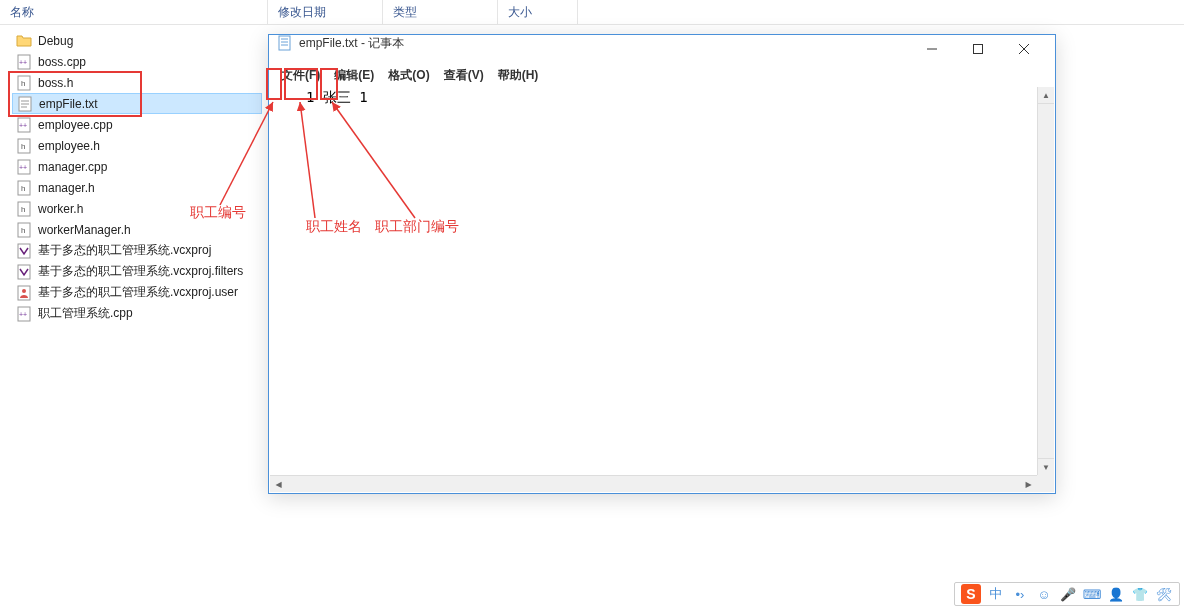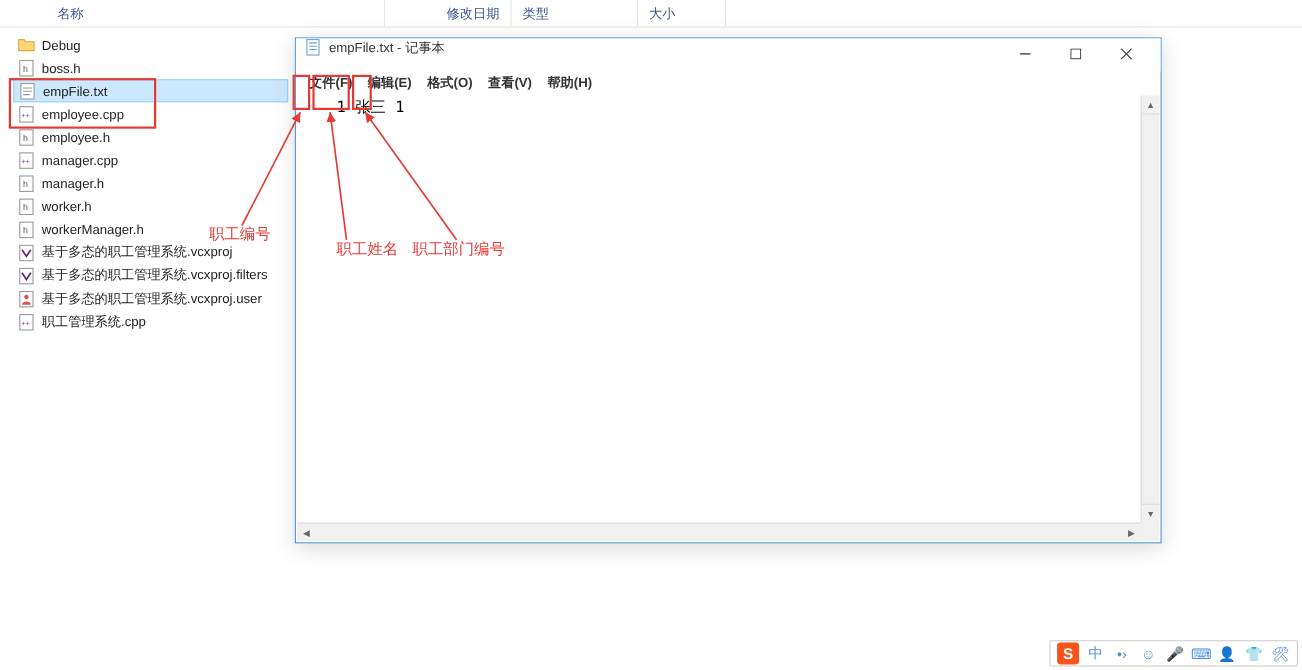--- a/index.html
+++ b/index.html
@@ -8,7 +8,7 @@
 
 .explorer-header { position: absolute; top: 0; left: 0; right: 0; height: 25px; display: flex; border-bottom: 1px solid #e5e5e5; }
 .explorer-header .col { padding: 4px 10px; color: #38568f; border-right: 1px solid #e5e5e5; font-size: 12px; }
-.col-name { width: 308px; margin-left: 42px; }
+.col-name { width: 268px; }
 .col-date { width: 115px; text-align: right; }
 .col-type { width: 115px; }
 .col-size { width: 80px; }

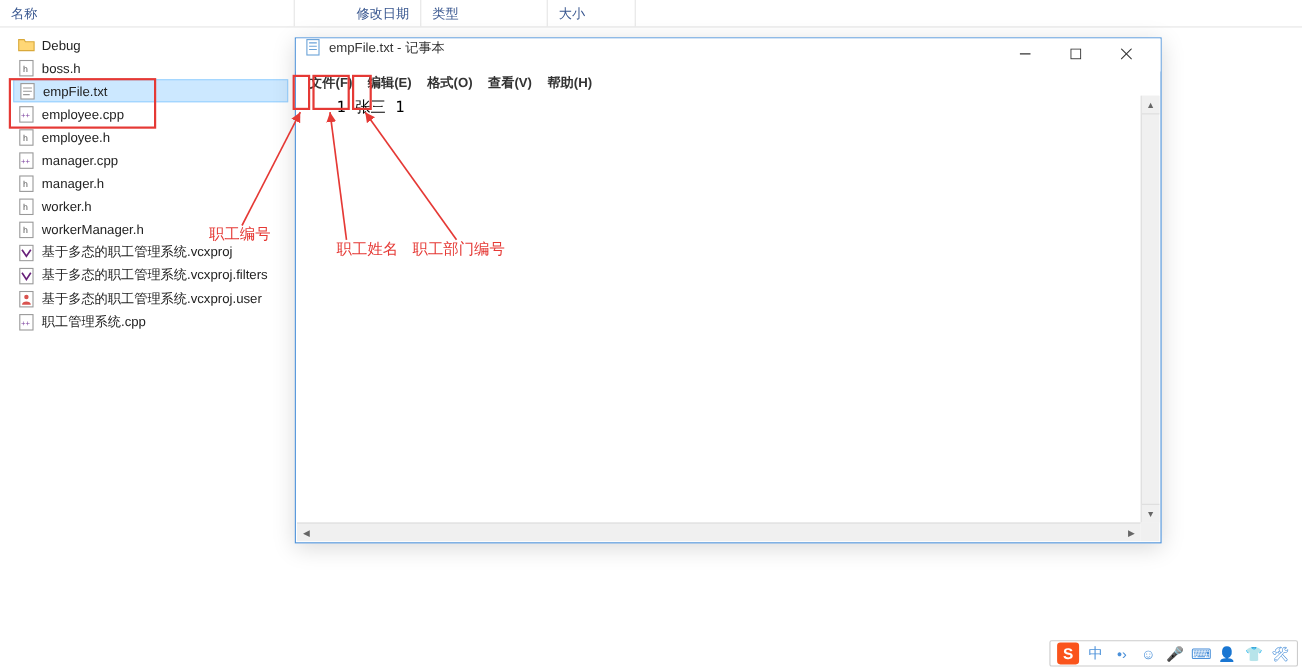--- a/index.html
+++ b/index.html
@@ -9,7 +9,7 @@
 .explorer-header { position: absolute; top: 0; left: 0; right: 0; height: 25px; display: flex; border-bottom: 1px solid #e5e5e5; }
 .explorer-header .col { padding: 4px 10px; color: #38568f; border-right: 1px solid #e5e5e5; font-size: 12px; }
 .col-name { width: 268px; }
-.col-date { width: 115px; text-align: right; }
+.col-date { width: 115px; }
 .col-type { width: 115px; }
 .col-size { width: 80px; }
 

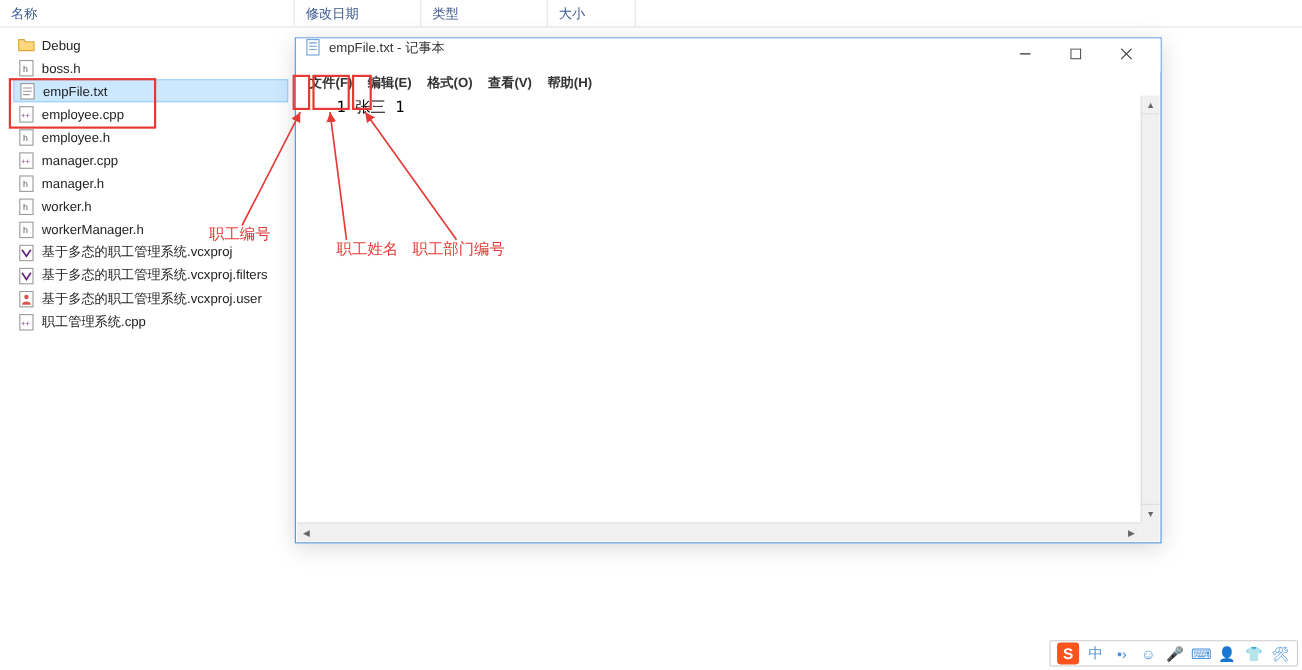--- a/index.html
+++ b/index.html
@@ -73,6 +73,15 @@
         </svg>
       </span>
       <span class="label">Debug</span>
+    </div>
+    <div class="file-row">
+      <span class="icon file-icon">
+        <svg viewBox="0 0 16 16">
+          <rect x="2" y="1" width="12" height="14" fill="#fff" stroke="#999"></rect>
+          <text x="3" y="11" font-size="7" fill="#7a3e9d">++</text>
+        </svg>
+      </span>
+      <span class="label">boss.cpp</span>
     </div>
     <div class="file-row">
       <span class="icon file-icon">

